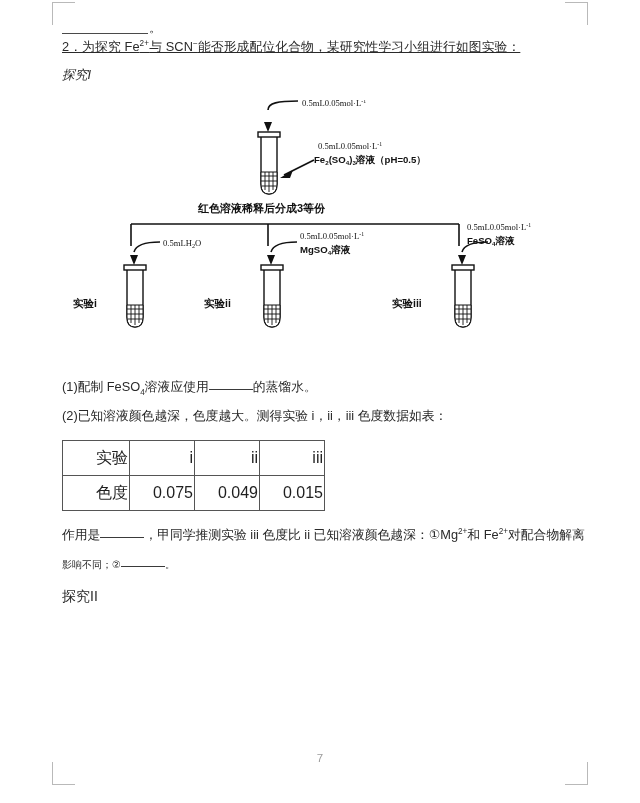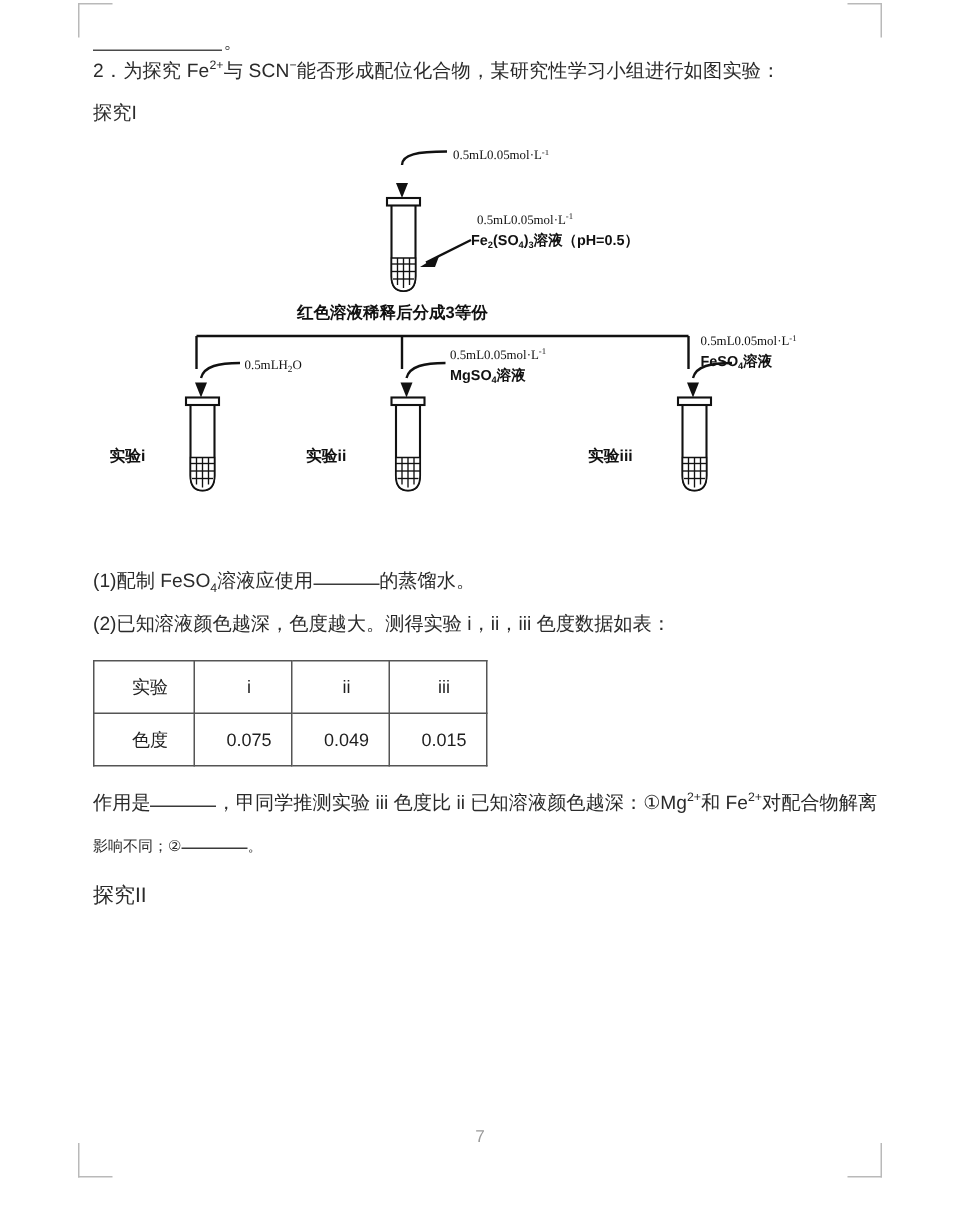--- a/index.html
+++ b/index.html
@@ -69,6 +69,7 @@
     line-height: 26px;
     letter-spacing: 0.1px;
     white-space: nowrap;
+    text-decoration: underline;
   }
   sup, .sup {
     font-size: 8.2px;

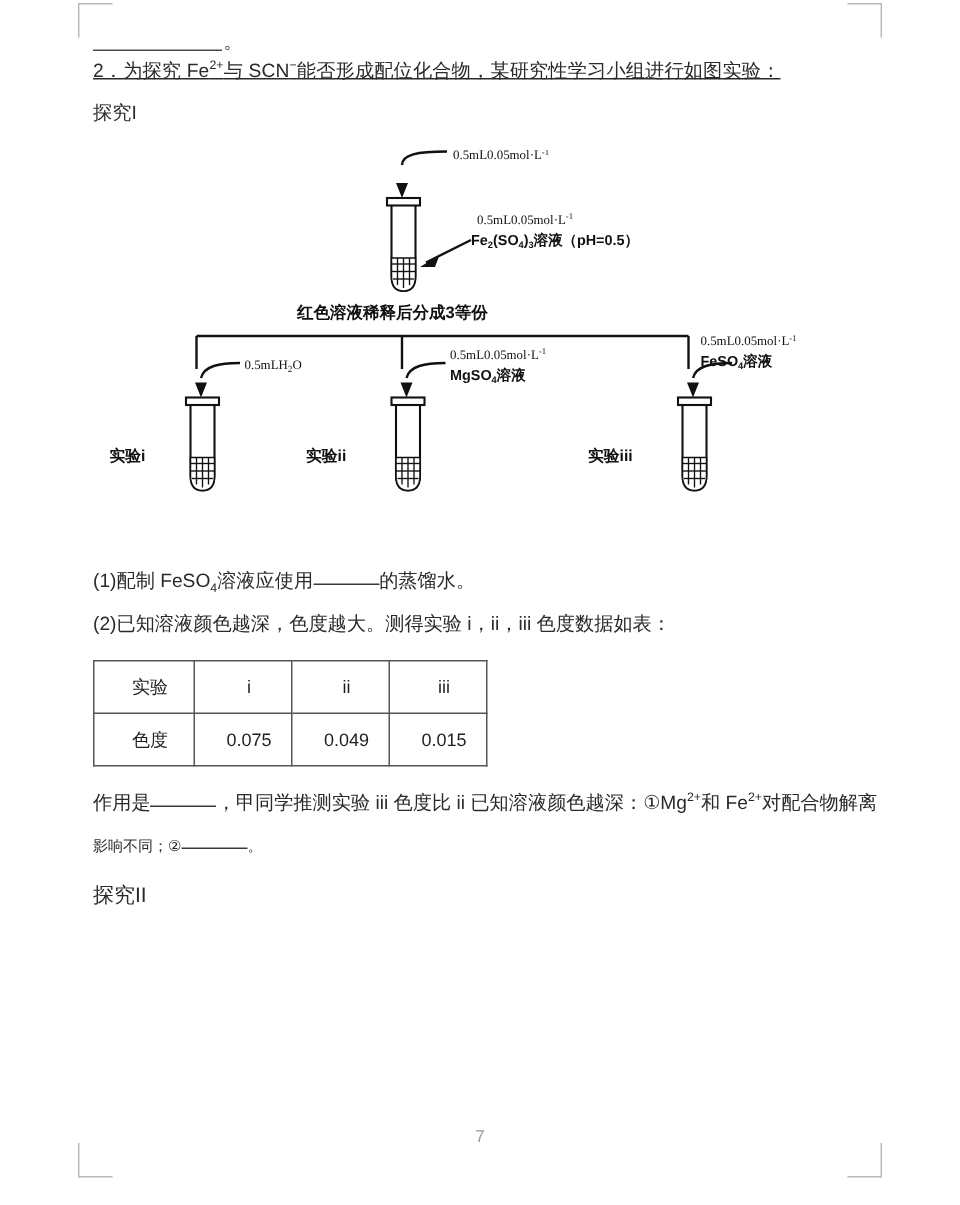--- a/index.html
+++ b/index.html
@@ -84,6 +84,7 @@
   .label-tanjiu {
     font-size: 12.8px;
     line-height: 30px;
+    font-style: italic;
   }
 
   

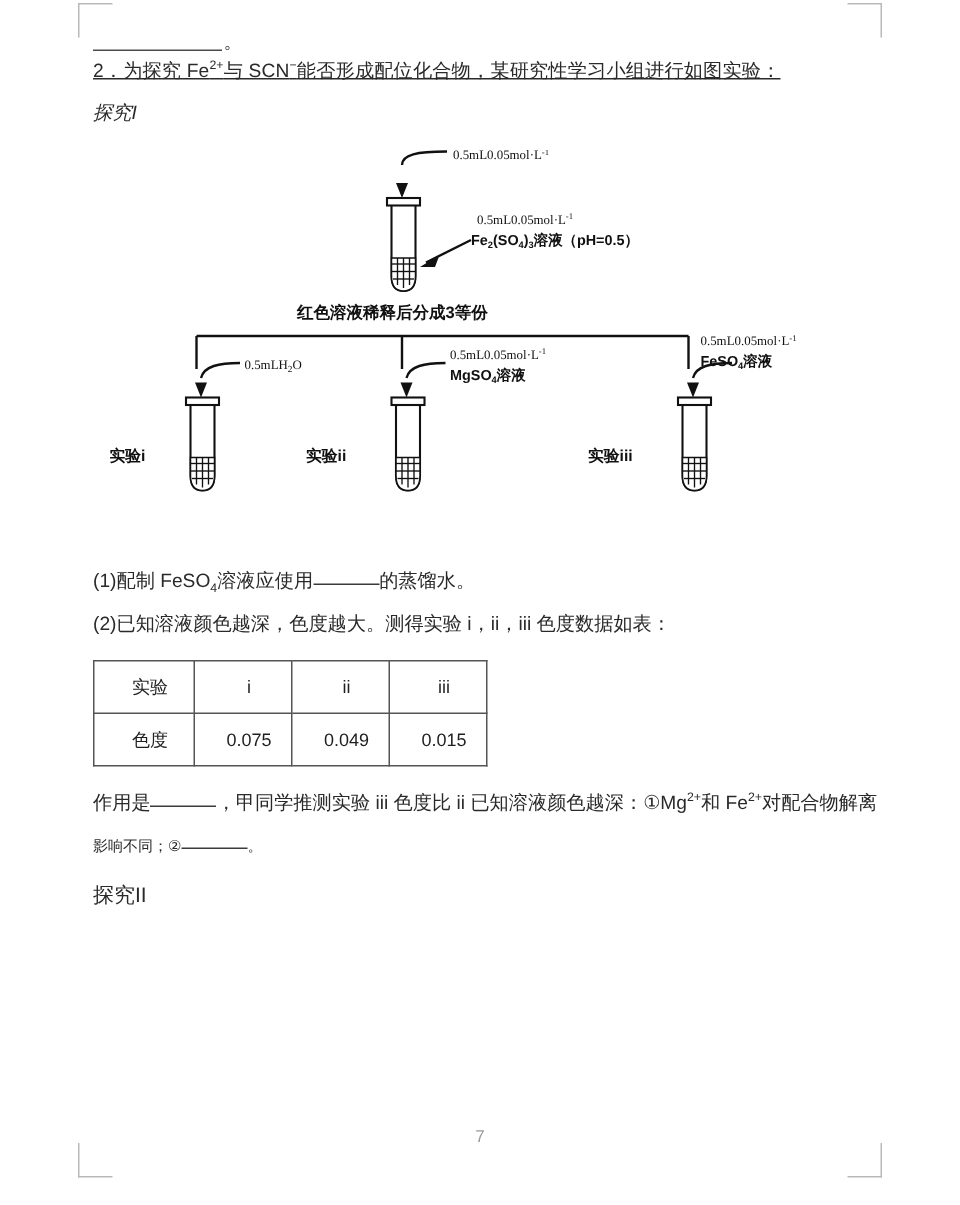--- a/index.html
+++ b/index.html
@@ -121,8 +121,8 @@
     border: 1px solid #ララ;
     border: 1px solid #555;
     height: 32px;
-    font-size: 12px;
-    text-align: center;
+    font-size: 16px;
+    text-align: right;
     padding-left: 9px;
     color: #1f1f1f;
   }

